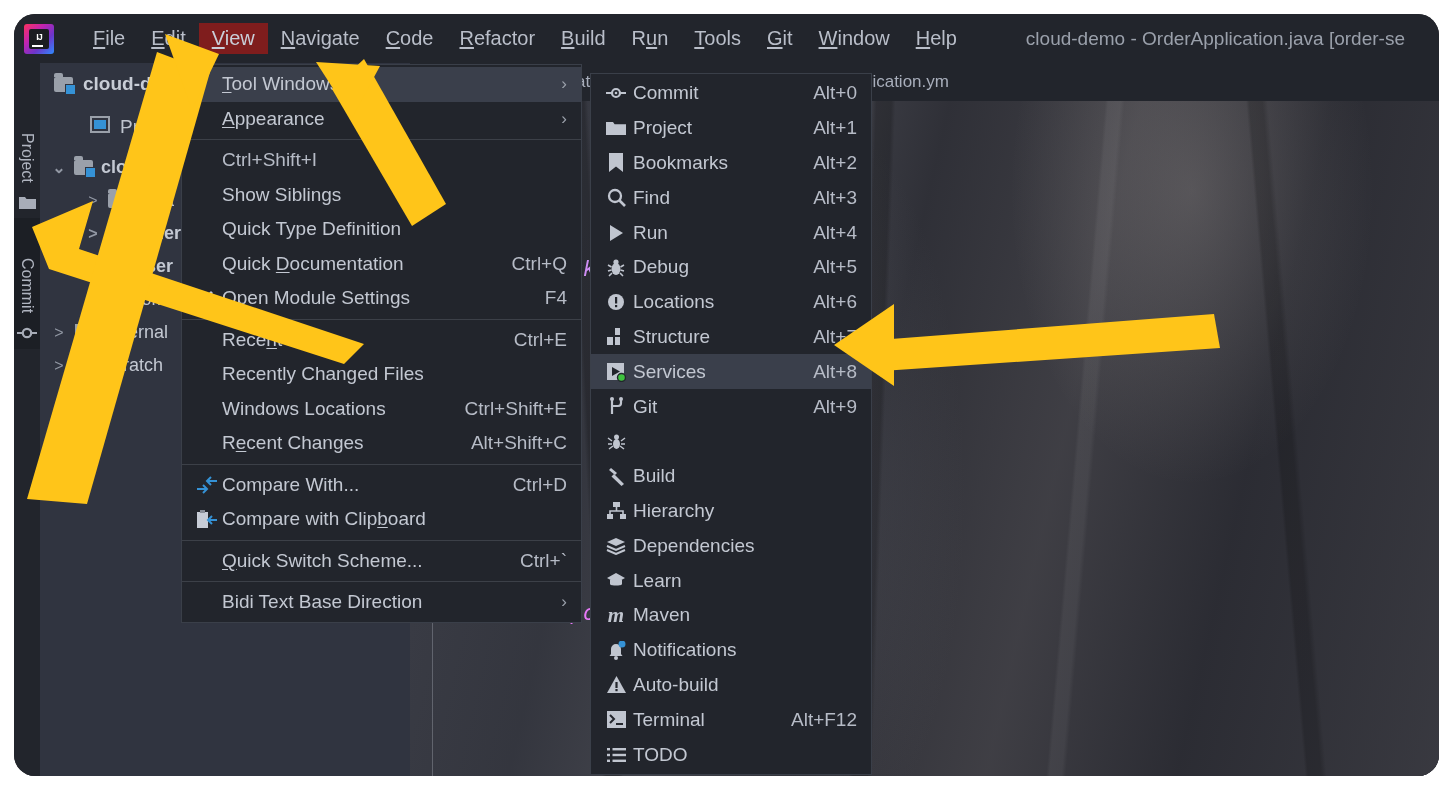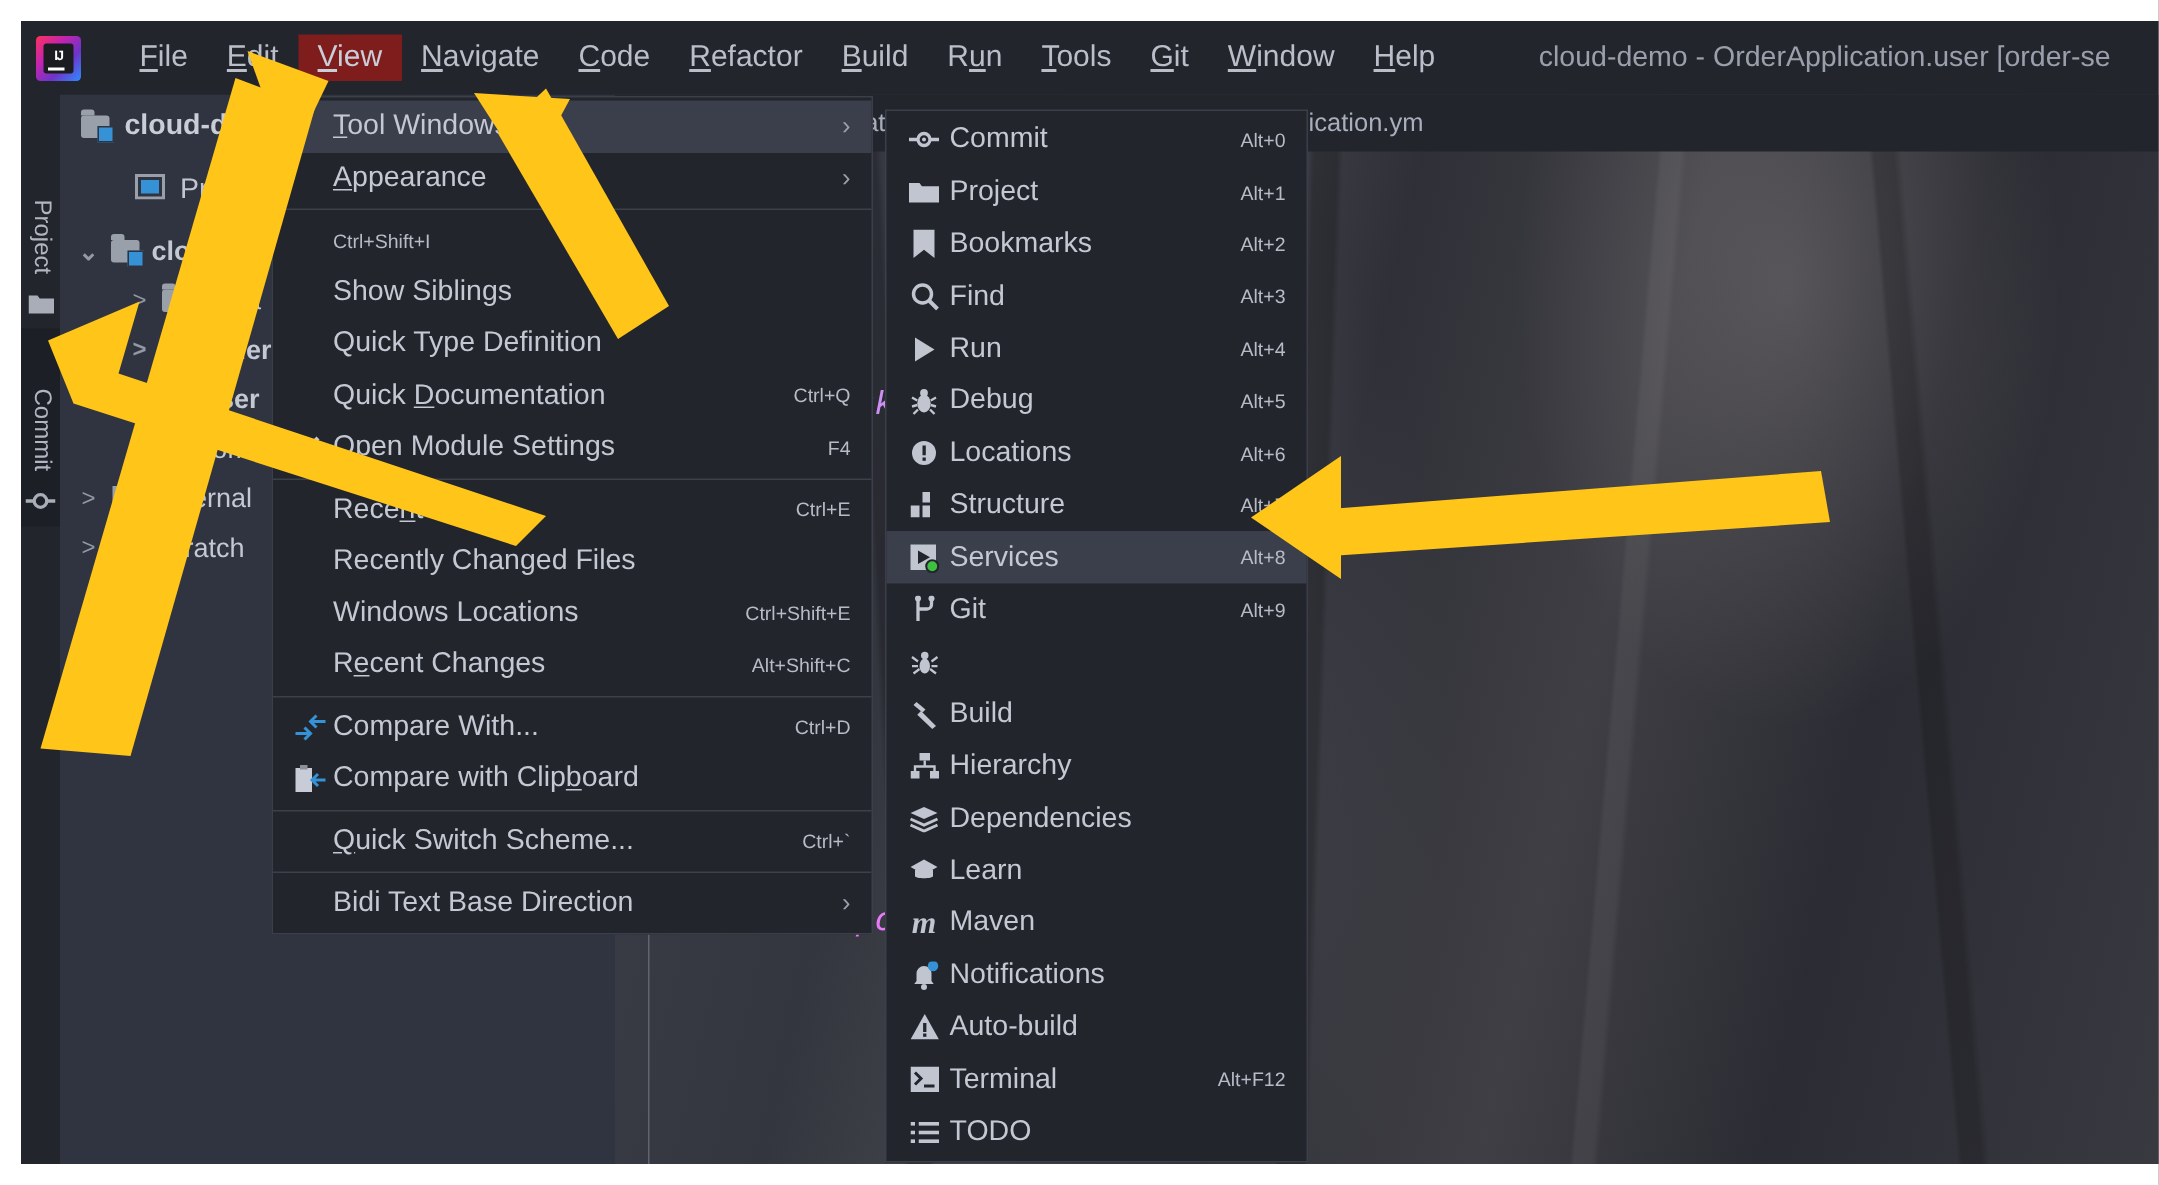--- a/index.html
+++ b/index.html
@@ -16,6 +16,7 @@
     width: 1425px; height: 762px;
     background: #2b2b2f;
     overflow: hidden;
+    border-radius: 21px;
   }
 
   

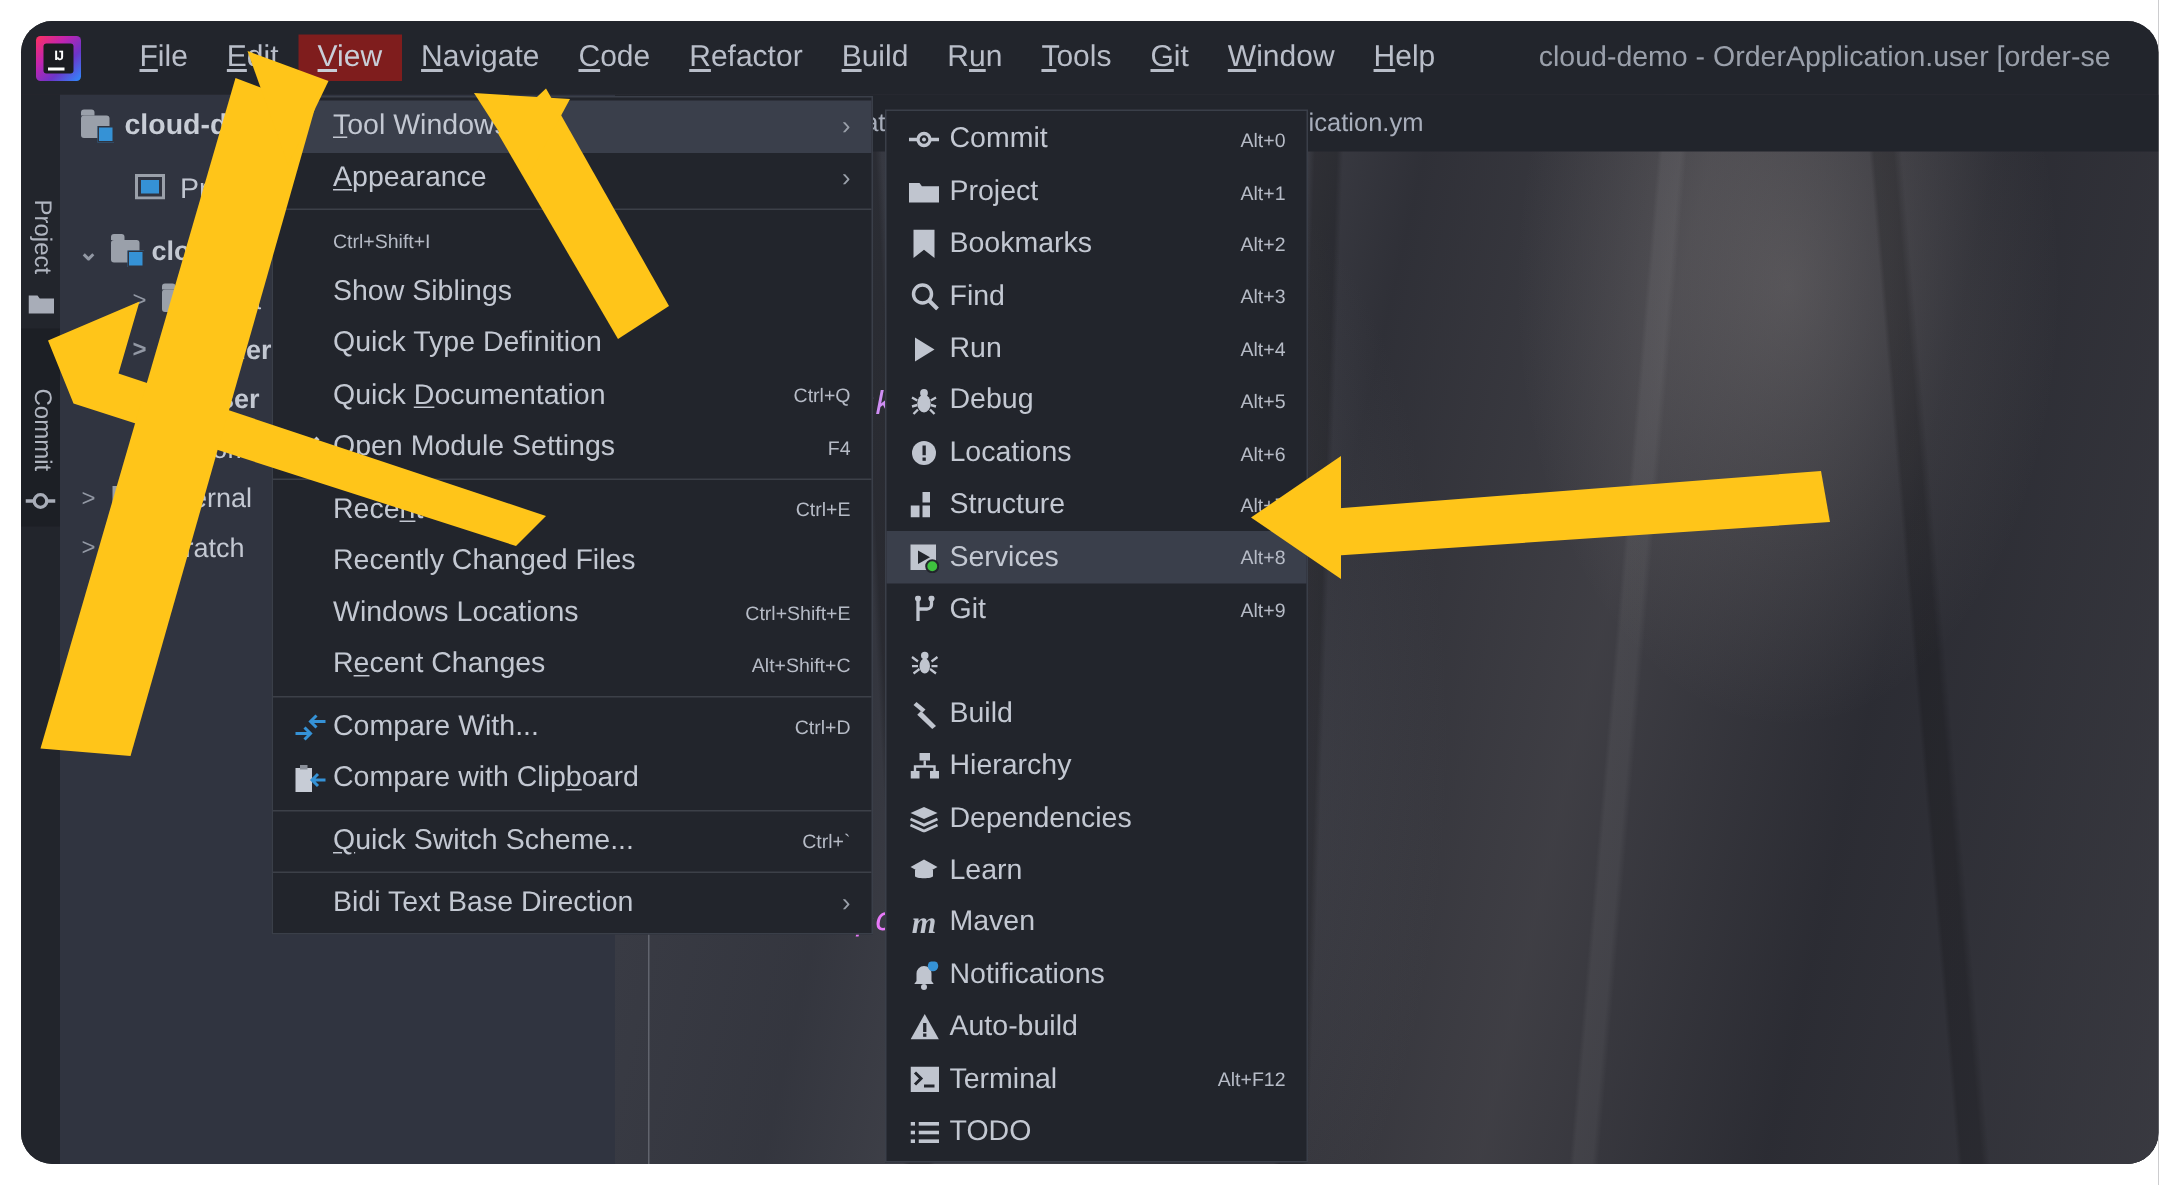--- a/index.html
+++ b/index.html
@@ -226,7 +226,7 @@
         <div class="menu-item"><u>W</u>indow</div>
         <div class="menu-item"><u>H</u>elp</div>
       </div>
-    <div id="window-title">cloud-demo - OrderApplication.user [order-se</div>
+    <div id="window-title">cloud-demo - OrderApplication.java [order-se</div>
   </div>
 
   <div id="left-stripe">

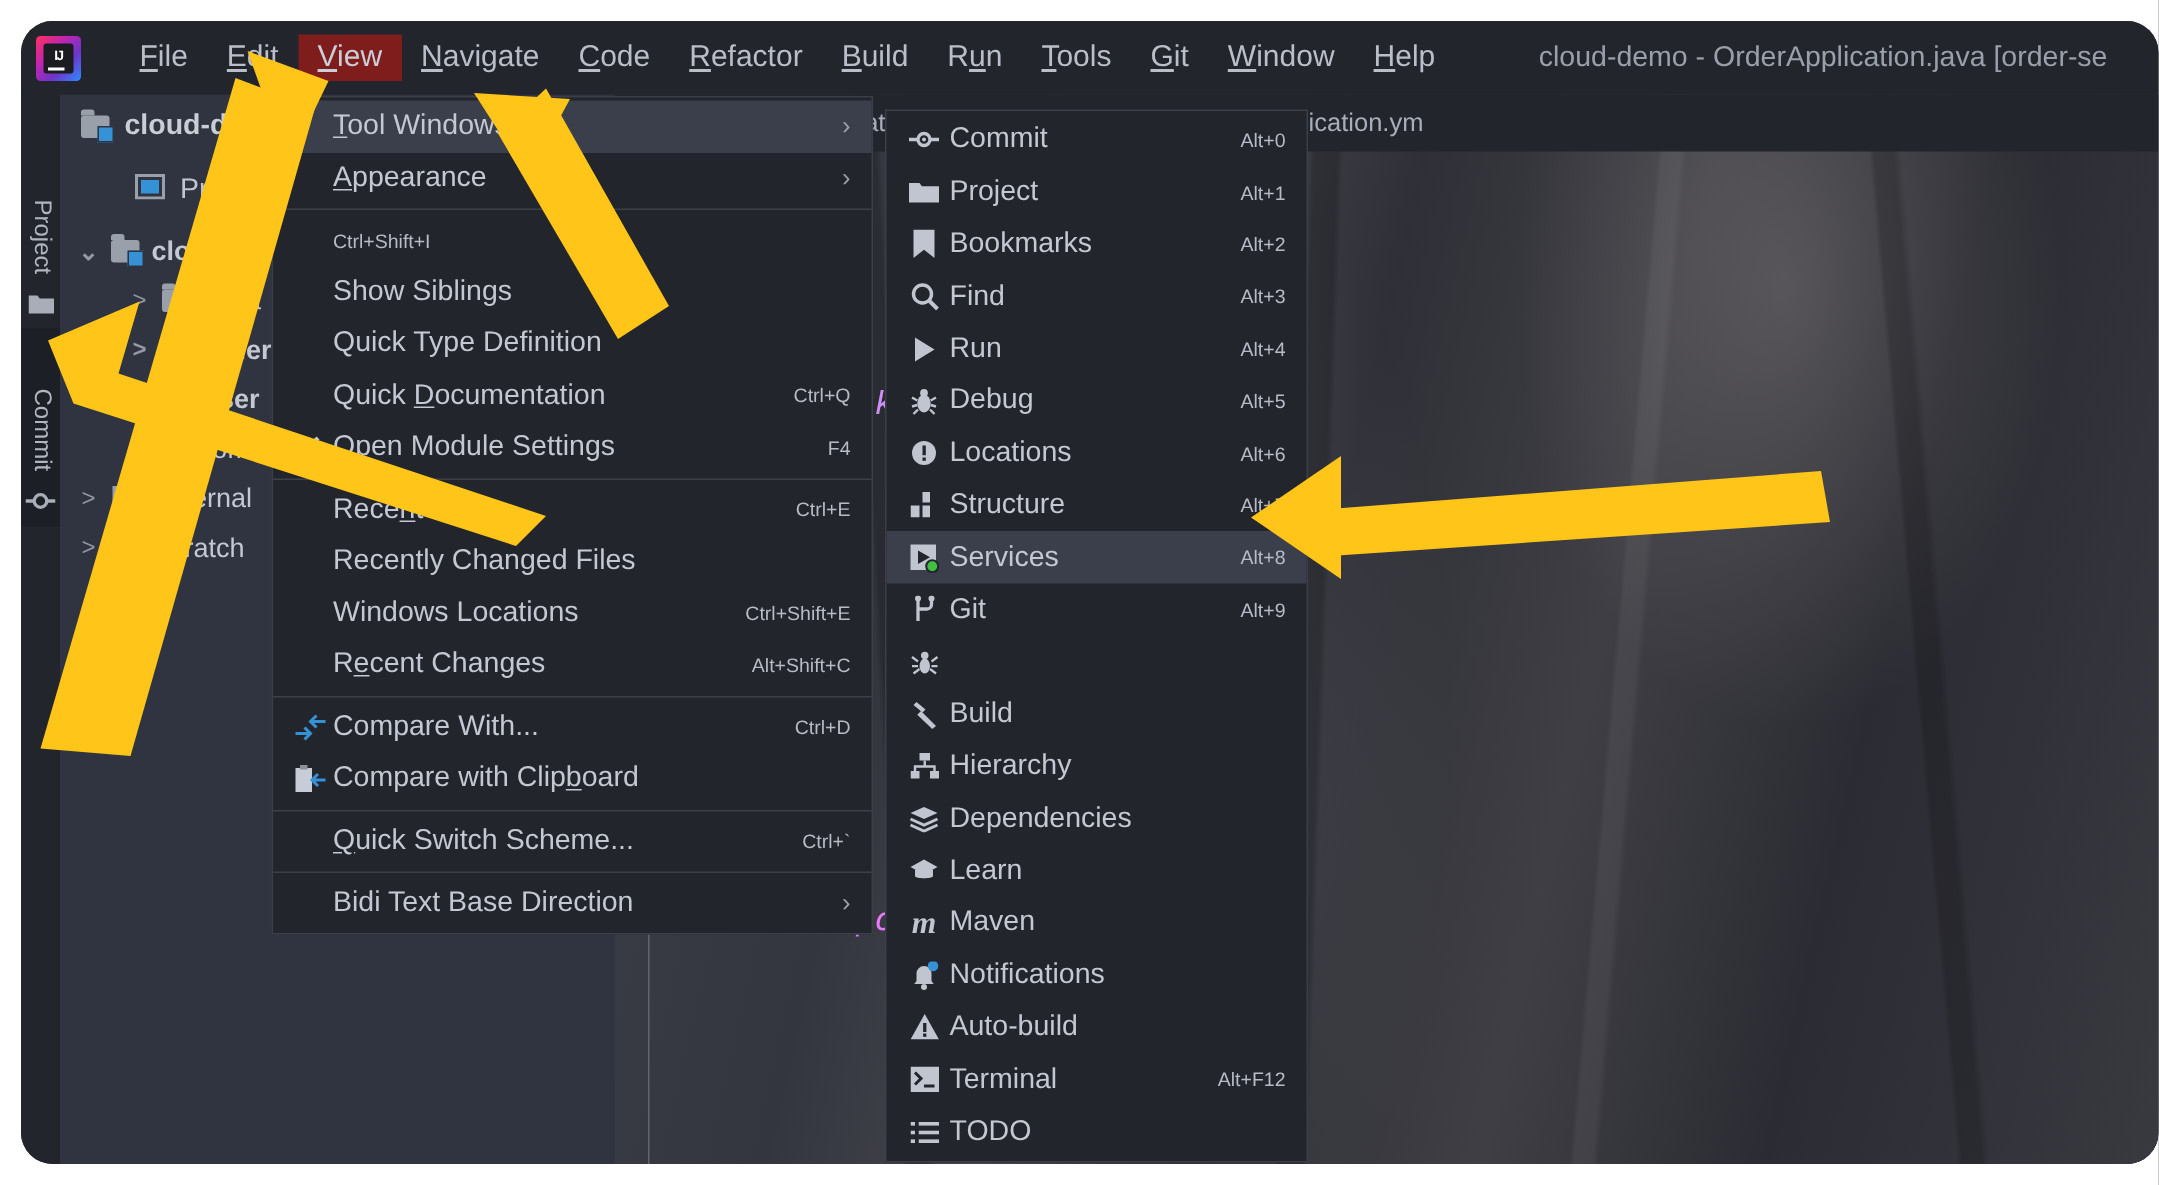--- a/index.html
+++ b/index.html
@@ -185,7 +185,7 @@
   .mrow.sel { background:#3a3f4b; }
   .mrow .mi-icon { width:30px; flex:none; display:flex; justify-content:center; align-items:center; }
   .mrow .mi-label { flex:1; white-space:nowrap; }
-  .mrow .mi-key { color:#b6bbc6; font-size:13px; padding-right:14px; }
+  .mrow .mi-key { color:#b6bbc6; font-size:19px; padding-right:14px; }
   .mrow .mi-arrow { color:#9aa0aa; font-size:17px; padding-right:14px; }
   .msep { height:1px; background:#3c4048; margin:3px 0; }
   .mrow u{ text-decoration: underline; text-underline-offset:2px; }

